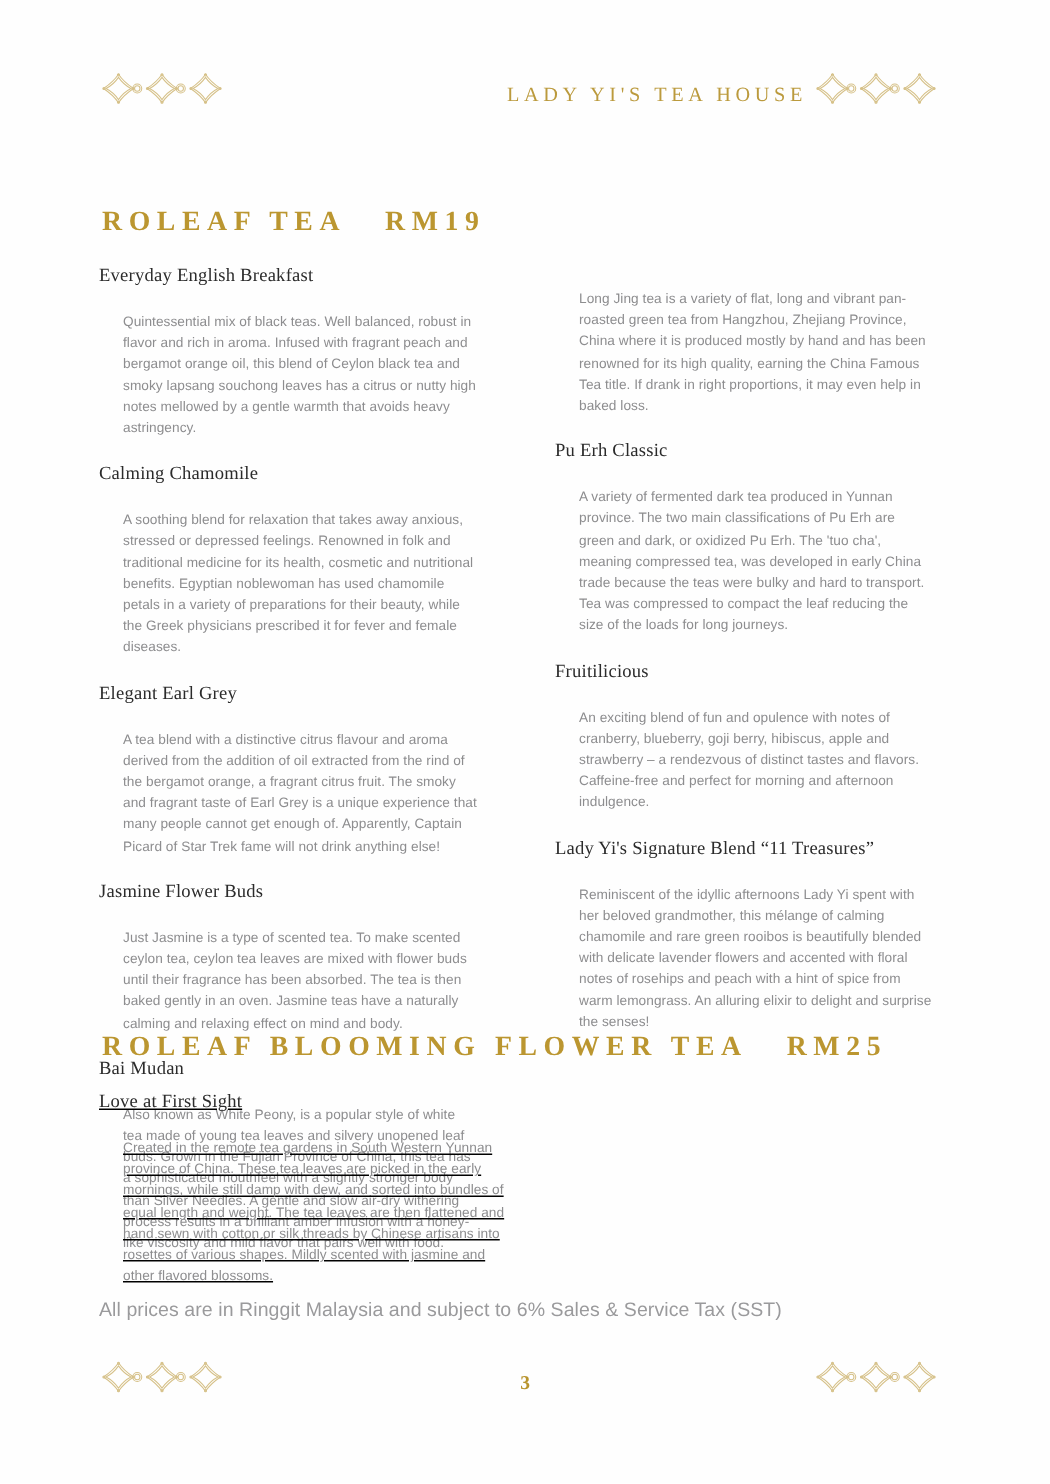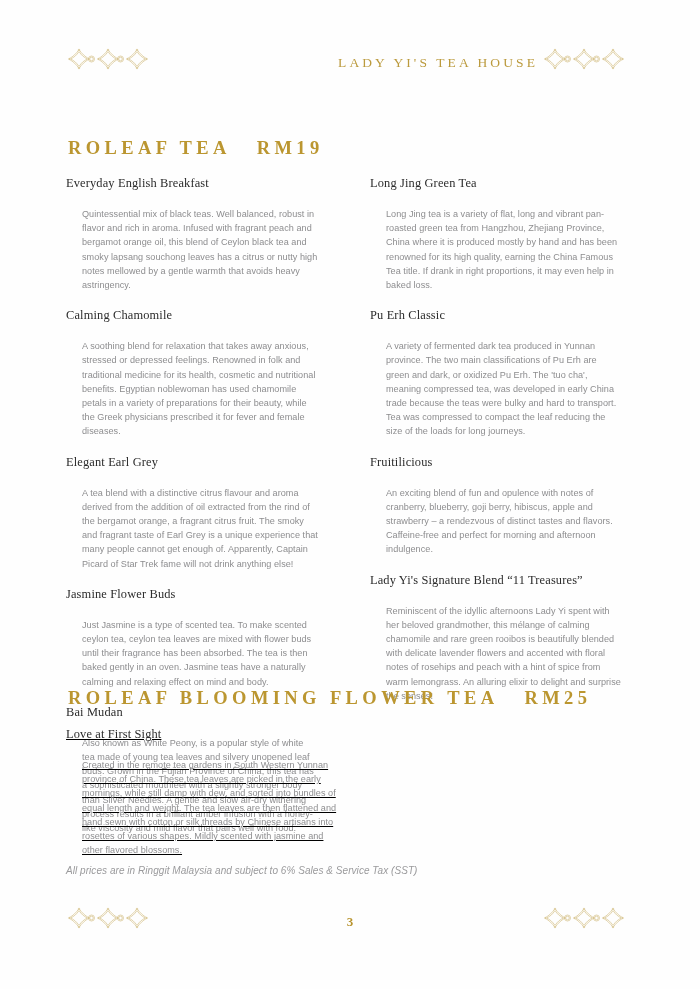--- a/index.html
+++ b/index.html
@@ -235,7 +235,6 @@
 
     <div class="column">
       <div class="menu-item">
-        <p class="item-name">Long Jing Green Tea</p>
         <p class="item-desc">Long Jing tea is a variety of flat, long and vibrant pan-roasted green tea from Hangzhou, Zhejiang Province, China where it is produced mostly by hand and has been renowned for its high quality, earning the China Famous Tea title. If drank in right proportions, it may even help in baked loss.</p>
       </div>
       <div class="menu-item">

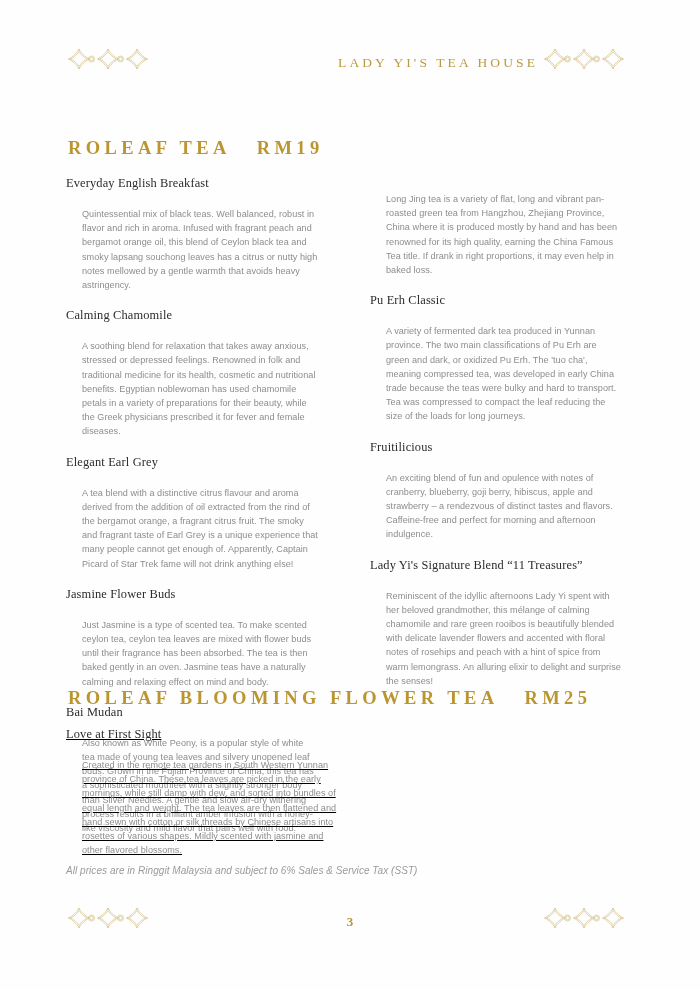--- a/index.html
+++ b/index.html
@@ -121,8 +121,7 @@
     left: 66px;
     top: 865px;
     font-family: "Liberation Sans", sans-serif;
-    font-style: italic;
-    font-size: 10px;
+    font-size: 13px;
     color: #9a9a9c;
     letter-spacing: 0.05px;
   }

